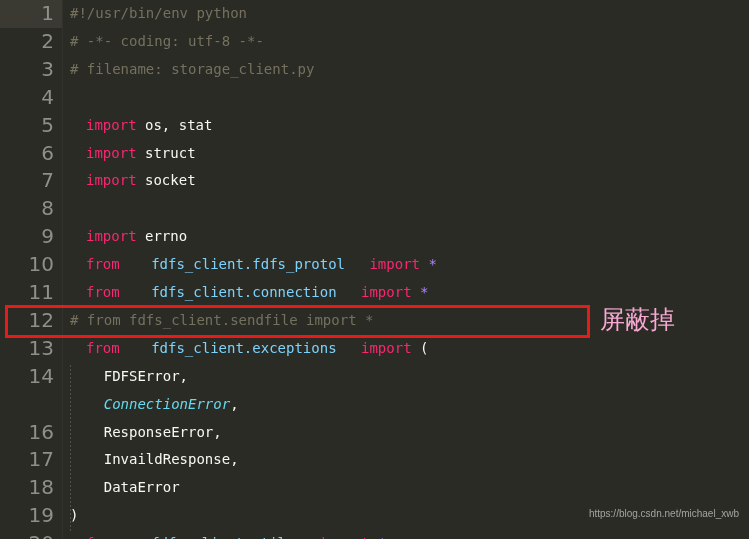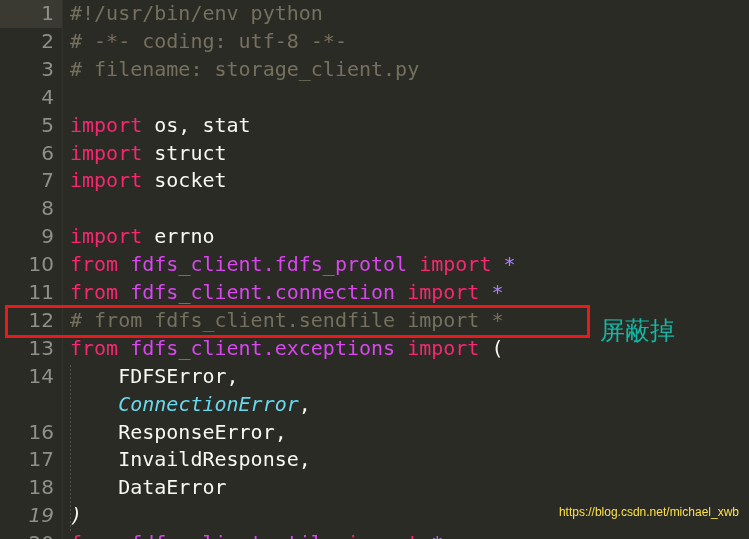--- a/index.html
+++ b/index.html
@@ -66,7 +66,7 @@
     position: absolute;
     left: 70px; top: 0;
     height: 27.9px;
-    font-size: 20px;
+    font-size: 14px;
     color: #f8f8f2;
     white-space: pre;
   }

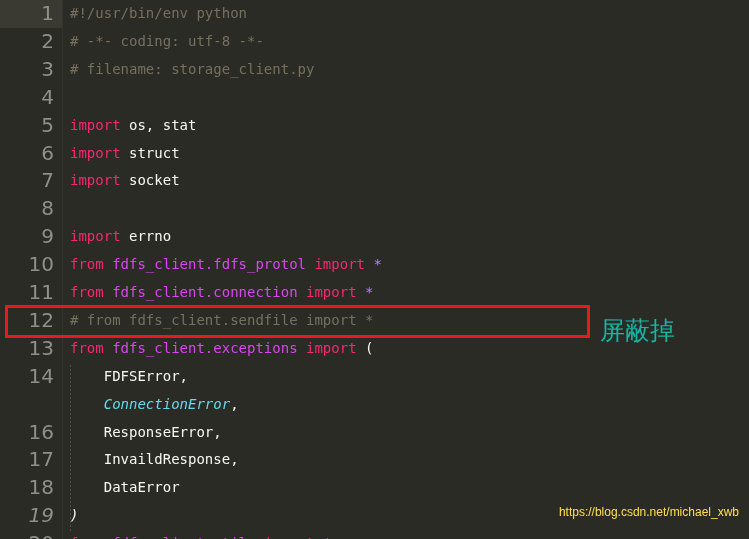--- a/index.html
+++ b/index.html
@@ -72,7 +72,7 @@
   }
 
   
-  .kw    { color: #f92672; }
+  .kw    { color: #f92672; margin-left: 16px; }
   .nm    { color: #f8f8f2; }
   .mod   { color: #d946ef; }
   .cm    { color: #75715e; }

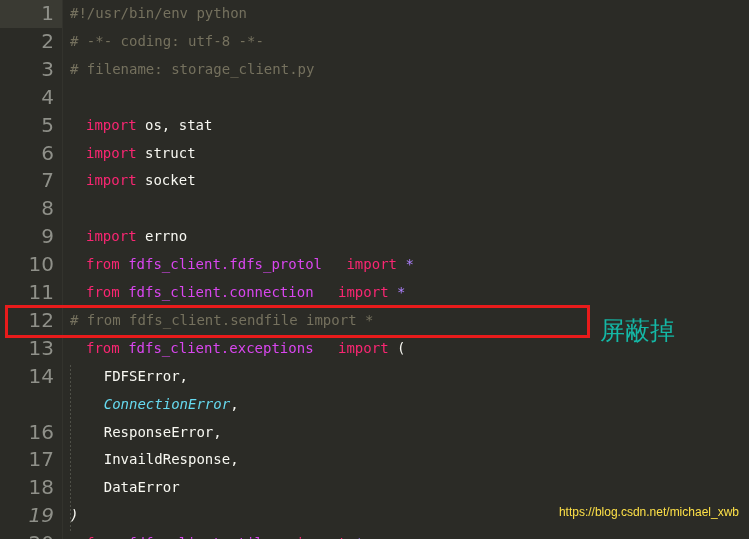--- a/index.html
+++ b/index.html
@@ -74,7 +74,7 @@
   
   .kw    { color: #f92672; margin-left: 16px; }
   .nm    { color: #f8f8f2; }
-  .mod   { color: #d946ef; }
+  .mod   { color: #7dd3fc; padding-left: 23px; }
   .cm    { color: #75715e; }
   .star  { color: #ae81ff; }
   .cls   { color: #f8f8f2; }

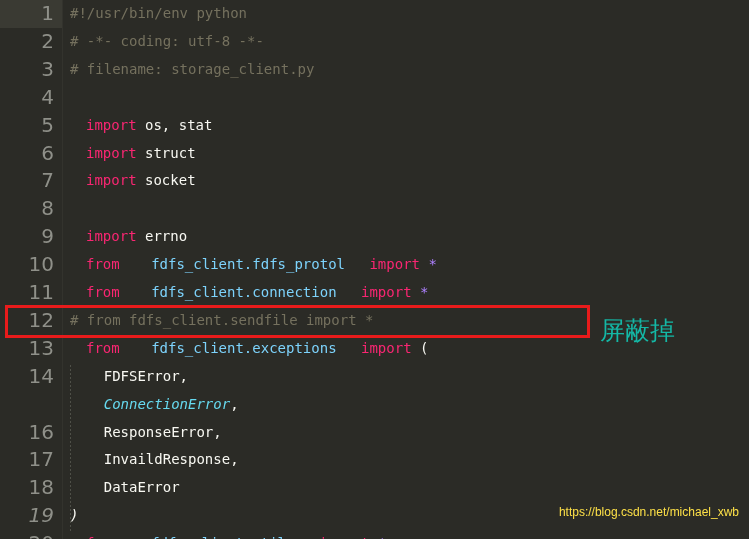--- a/index.html
+++ b/index.html
@@ -105,12 +105,11 @@
     position: absolute;
     left: 600px;
     top: 303px;
-    color: #14b8a6;
+    color: #f9a8d4;
     font-size: 25px;
     line-height: 33px;
-    font-family: Liberation Mono, monospace;
+    font-family: Liberation Serif, serif;
     white-space: nowrap;
-    margin-top: 13px;
   }
 
   

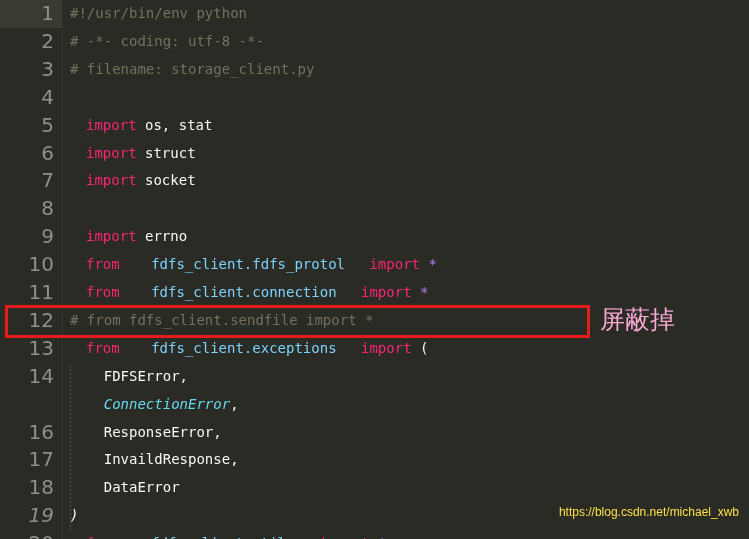--- a/index.html
+++ b/index.html
@@ -150,7 +150,7 @@
       <div class="row" style="top: 418.5px; position: absolute; left: 0px; width: 749px;"><div class="lnum-cell">16</div><div class="code-cell"><span class="cls">    ResponseError,</span></div></div>
       <div class="row" style="top: 446.4px; position: absolute; left: 0px; width: 641px;"><div class="lnum-cell">17</div><div class="code-cell"><span class="cls">    InvaildResponse,</span></div></div>
       <div class="row" style="top: 474.3px; position: absolute; left: 0px; width: 749px;"><div class="lnum-cell">18</div><div class="code-cell"><span class="cls">    DataError</span></div></div>
-      <div class="row" style="top: 502.2px; position: absolute; left: 0px; width: 749px; font-style: italic;"><div class="lnum-cell">19</div><div class="code-cell"><span class="paren">)</span></div></div>
+      <div class="row" style="top: 502.2px; position: absolute; left: 0px; width: 749px;"><div class="lnum-cell">19</div><div class="code-cell"><span class="paren">)</span></div></div>
       <div class="row" style="top: 530.1px; position: absolute; left: 0px; width: 749px;"><div class="lnum-cell">20</div><div class="code-cell"><span class="kw">from</span><span class="mod"> fdfs_client.utils </span><span class="kw">import</span><span class="nm"> </span><span class="star">*</span></div></div>
     </div>
 

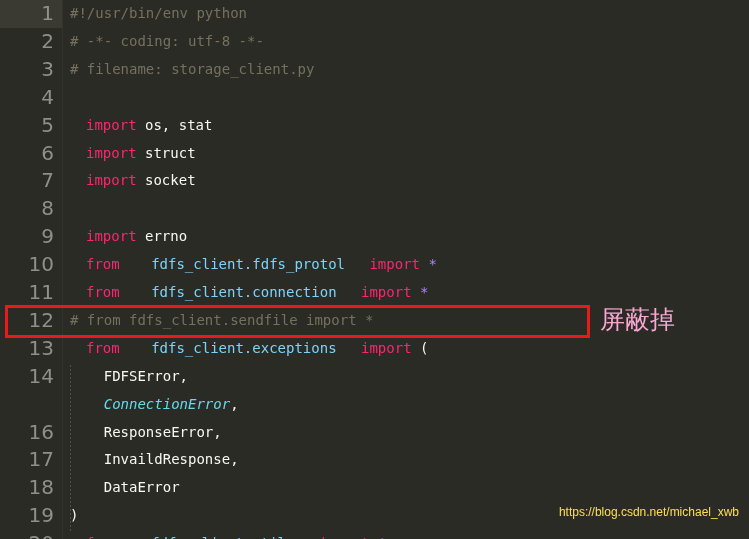--- a/index.html
+++ b/index.html
@@ -117,8 +117,8 @@
     position: absolute;
     right: 10px;
     bottom: 20px;
-    color: #fde047;
-    font-size: 12px;
+    color: #a3a3a3;
+    font-size: 10px;
     font-family: "Liberation Sans", sans-serif;
     white-space: nowrap;
   }

